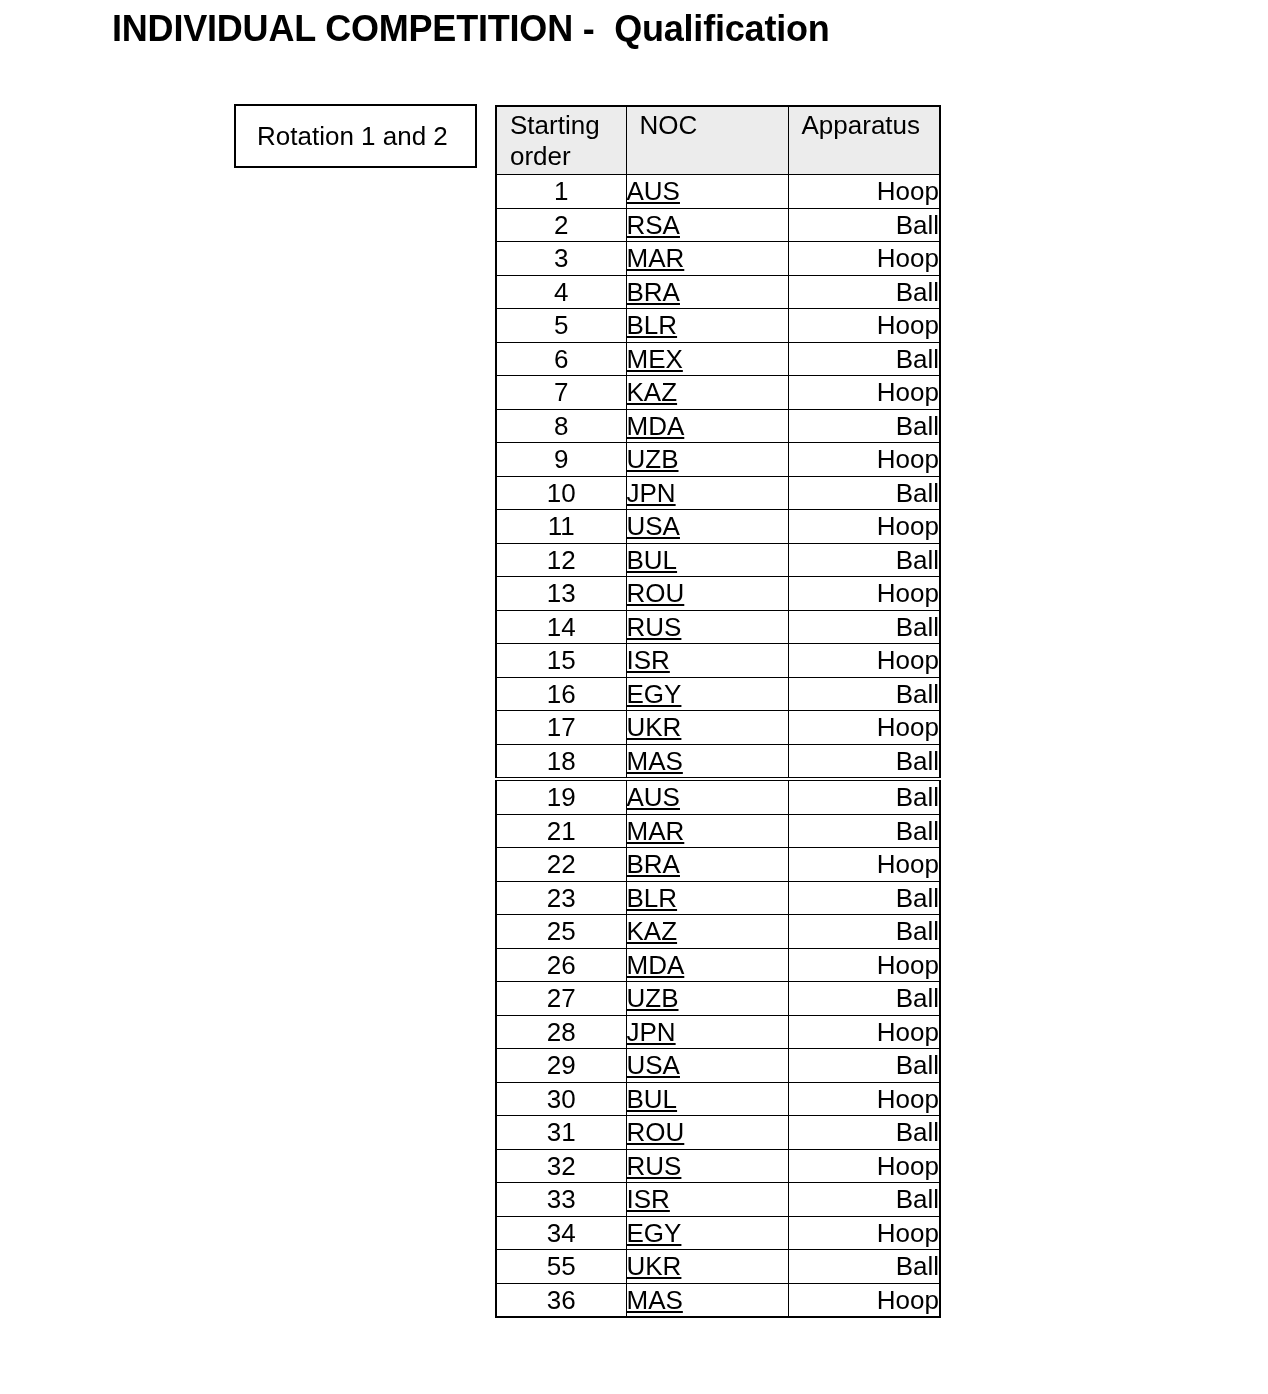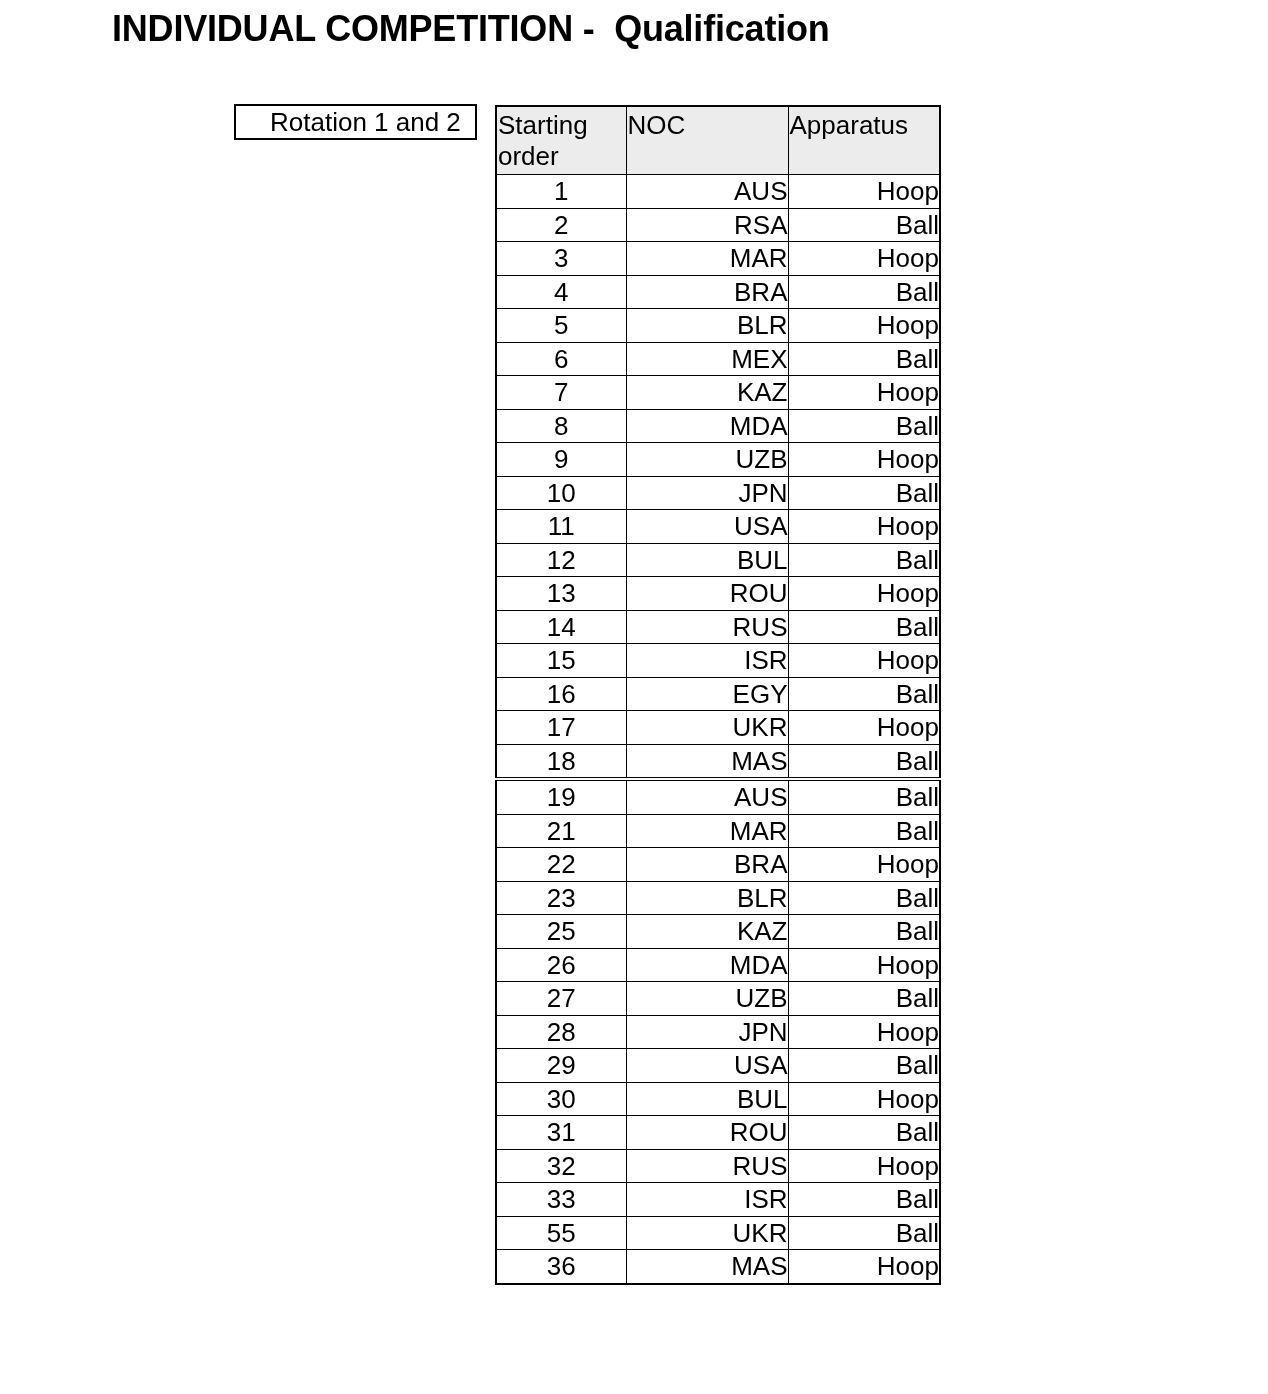--- a/index.html
+++ b/index.html
@@ -30,12 +30,12 @@
     left: 234px;
     top: 104px;
     width: 243px;
-    height: 36px;
+    height: 64px;
     border: 2px solid #000000;
     box-sizing: border-box;
     display: flex;
     align-items: center;
-    padding-left: 34px;
+    padding-left: 21px;
     font-size: 26px;
   }
   table.qual {

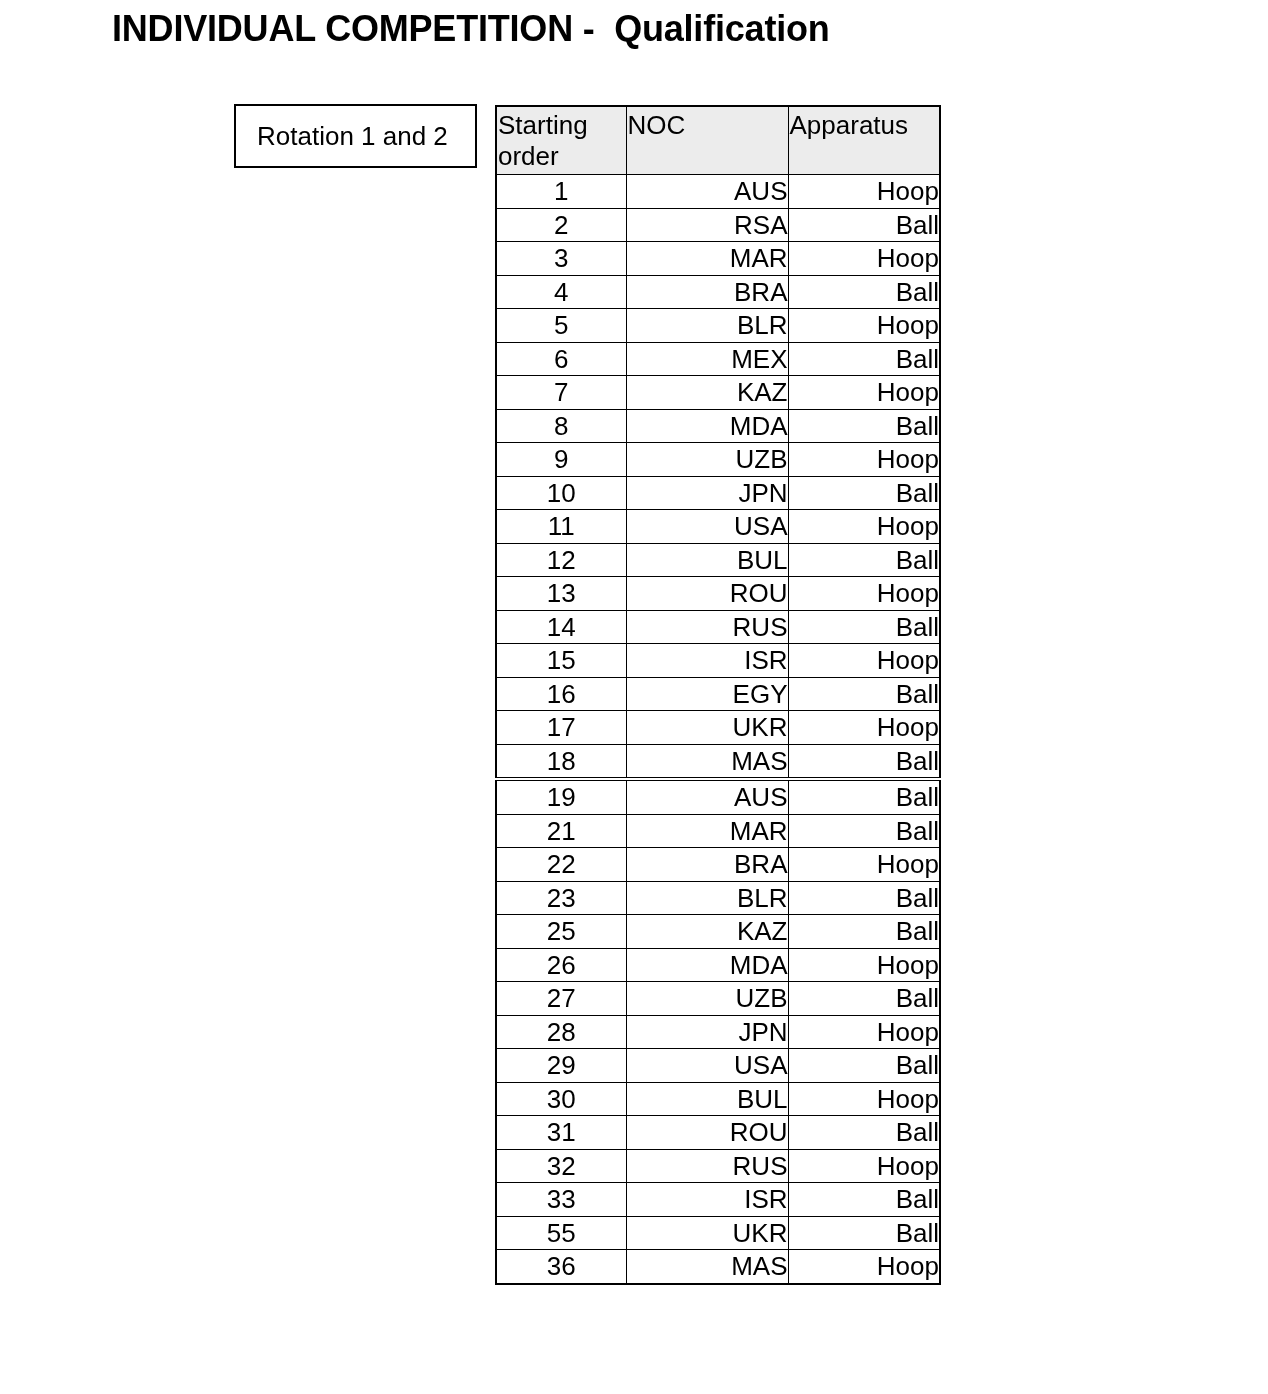--- a/index.html
+++ b/index.html
@@ -57,7 +57,7 @@
     font-weight: normal;
     text-align: left;
     vertical-align: top;
-    padding: 3px 2px 2px 1px;
+    padding: 3px 2px 2px 13px;
     line-height: 31px;
     height: 58px;
     box-sizing: border-box;

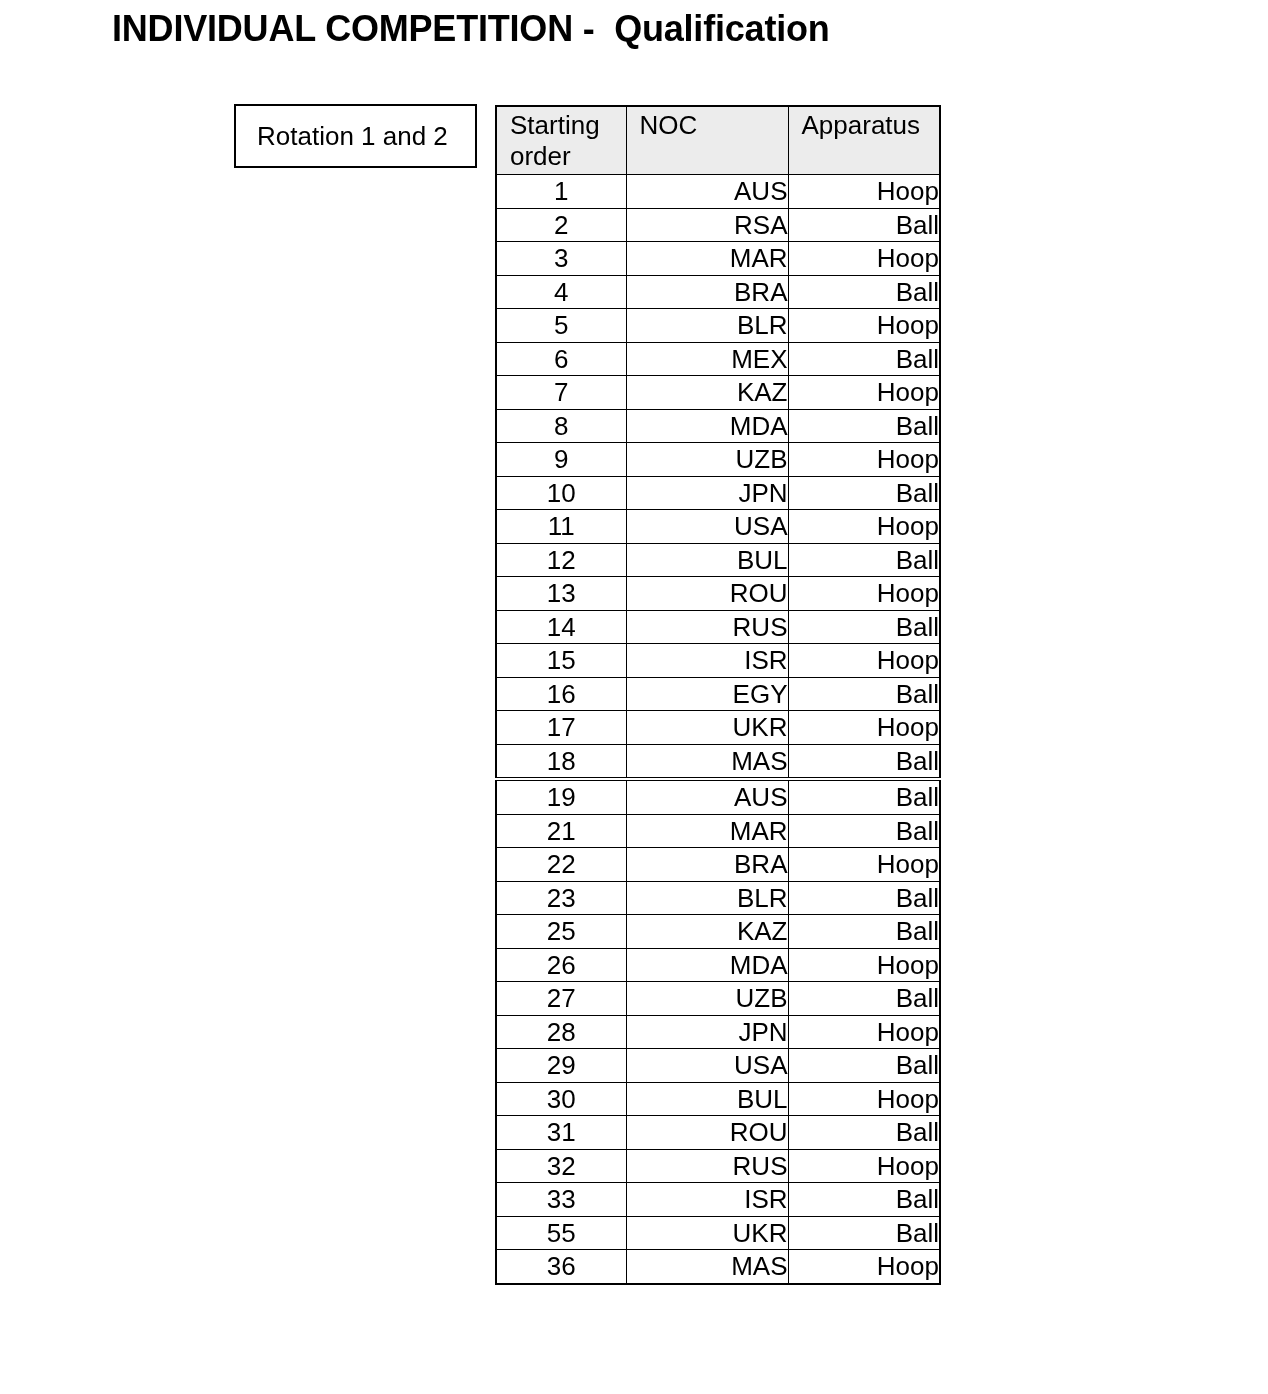--- a/index.html
+++ b/index.html
@@ -70,7 +70,7 @@
     line-height: 1;
   }
   td.col-order { text-align: center; }
-  td.col-noc { text-align: right; padding-left: 13px; }
+  td.col-noc { text-align: left; padding-left: 13px; text-decoration: underline; }
   td.col-apparatus { text-align: right; }
   tr.section-start td { border-top: 4px double #000000; }
 </style>

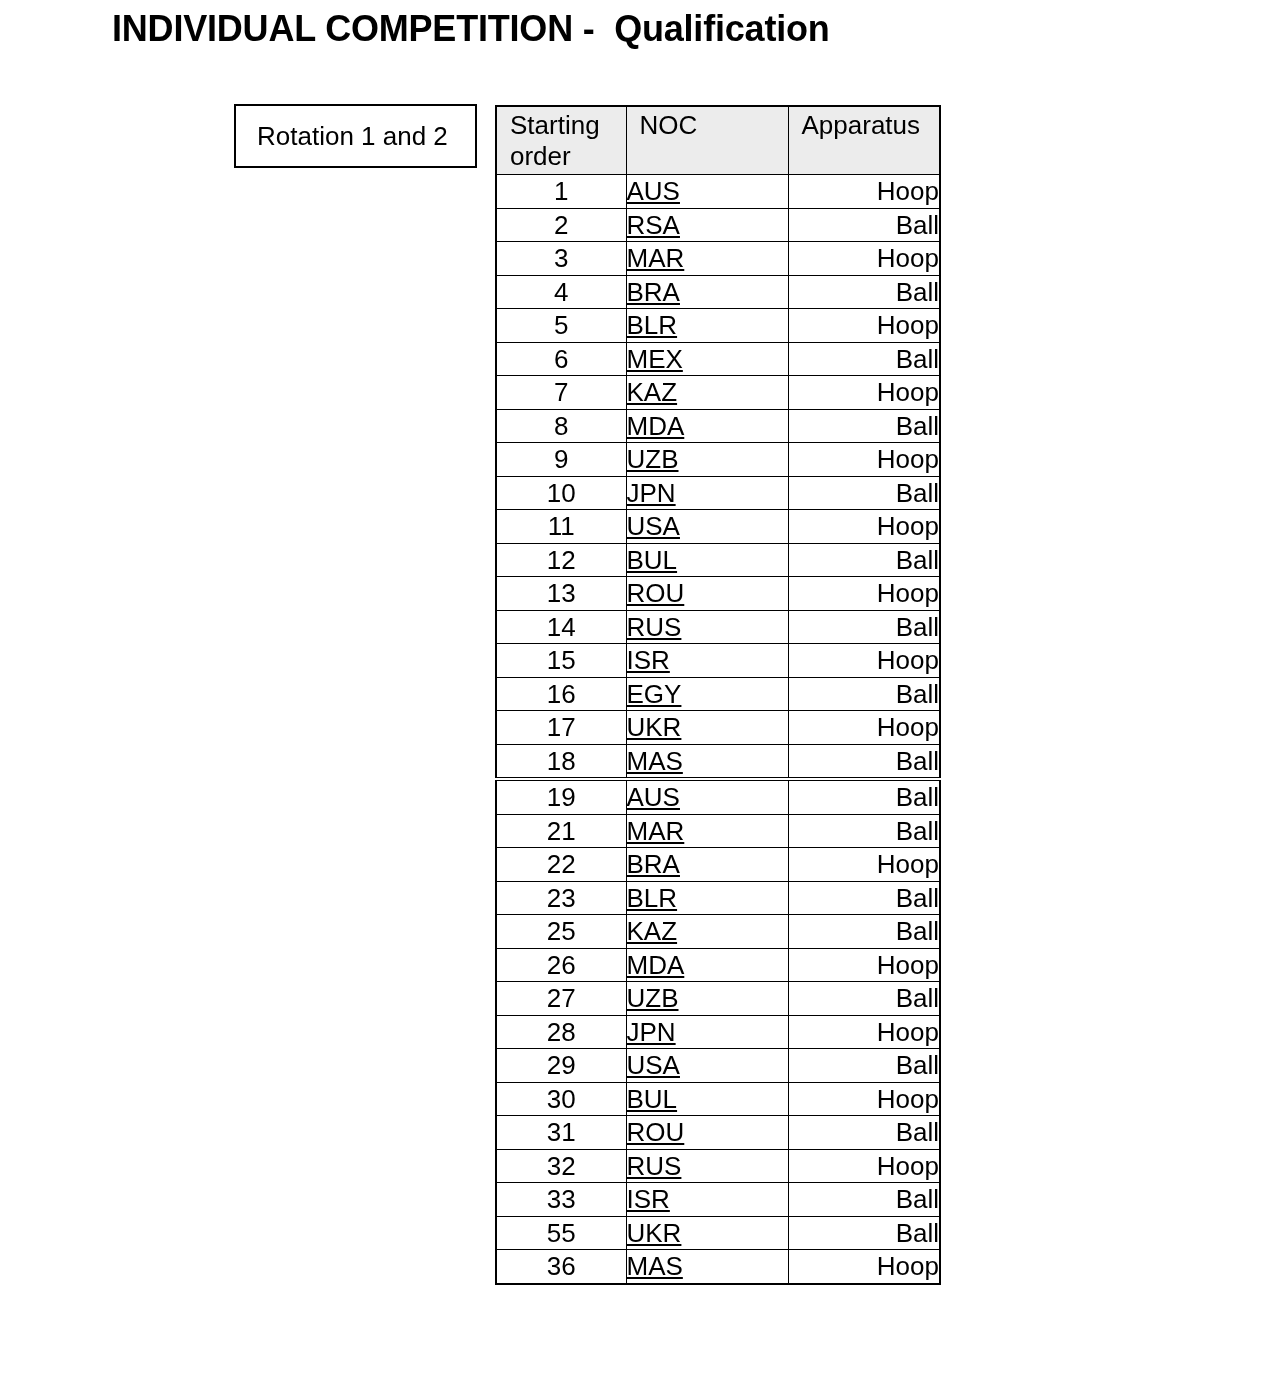--- a/index.html
+++ b/index.html
@@ -255,6 +255,11 @@
           <td class="col-apparatus">Ball</td>
         </tr>
         <tr>
+          <td class="col-order">34</td>
+          <td class="col-noc">EGY</td>
+          <td class="col-apparatus">Hoop</td>
+        </tr>
+        <tr>
           <td class="col-order">55</td>
           <td class="col-noc">UKR</td>
           <td class="col-apparatus">Ball</td>

